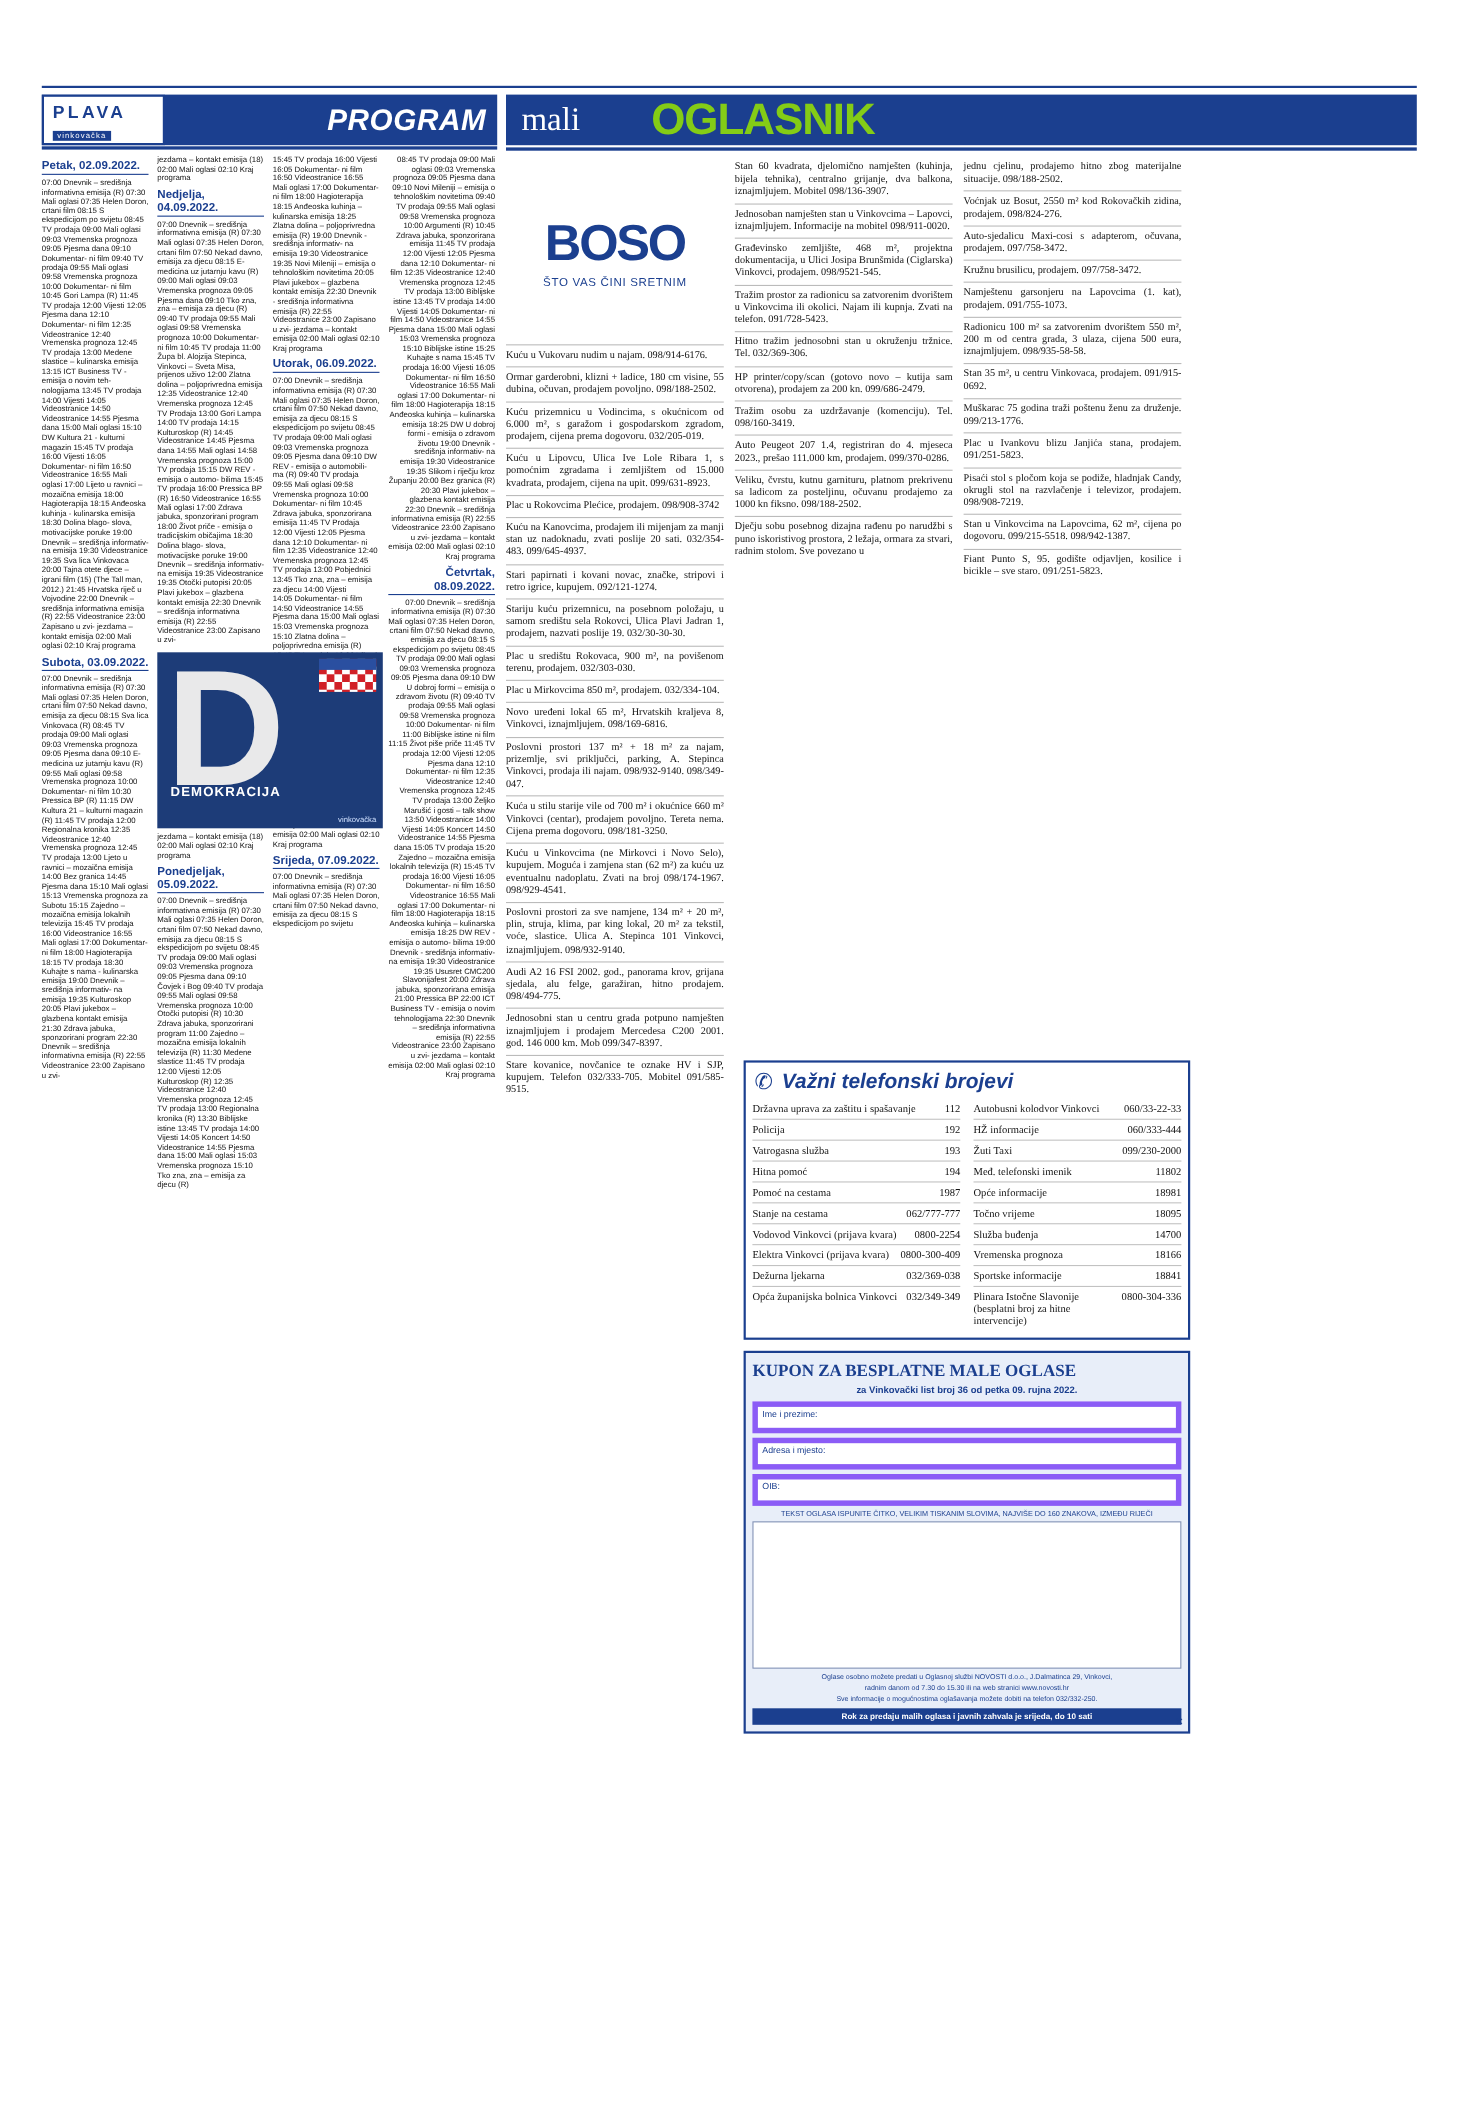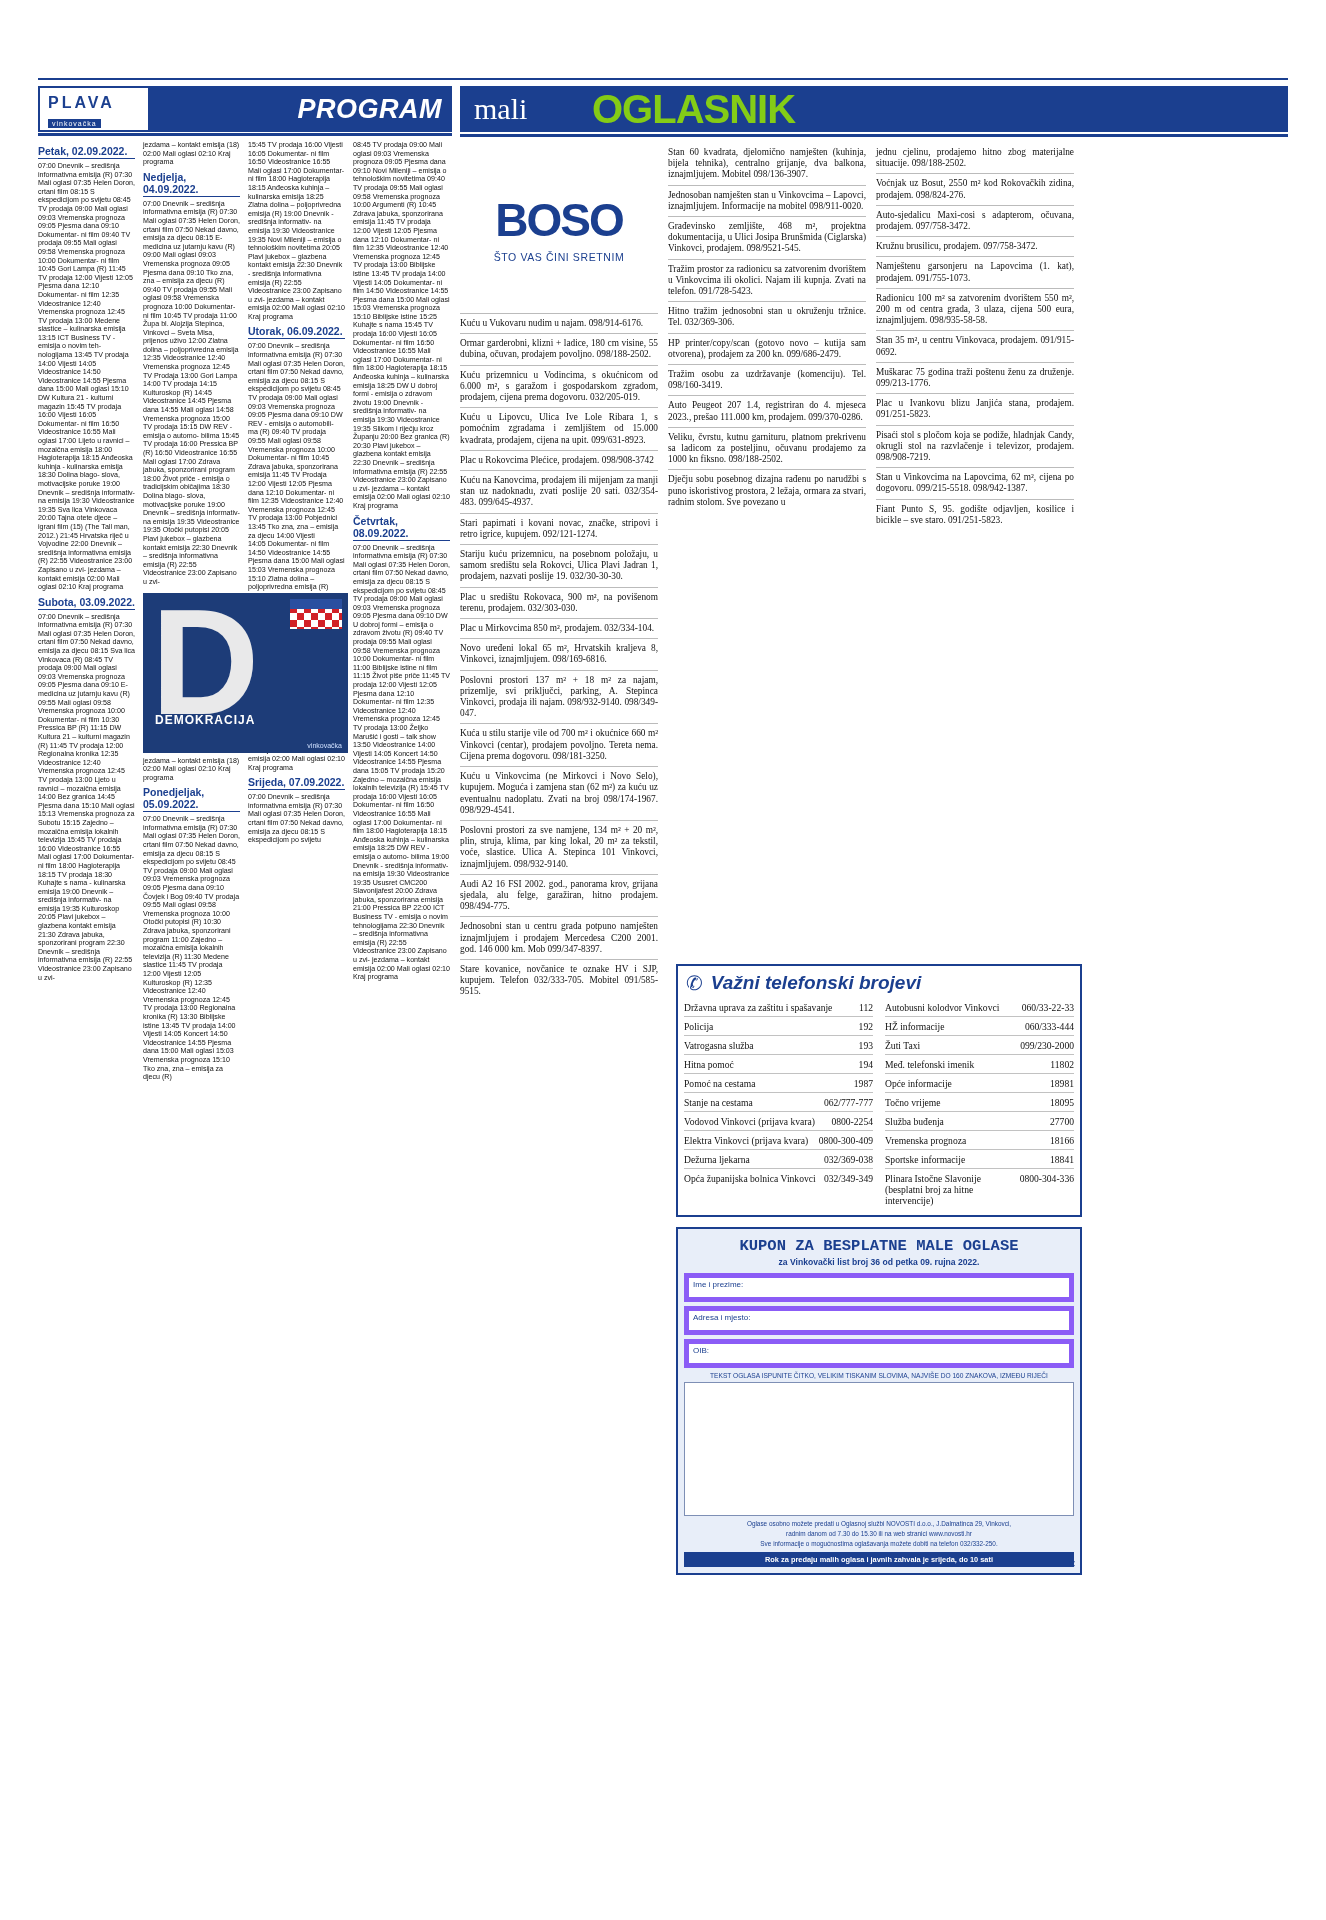--- a/index.html
+++ b/index.html
@@ -31,7 +31,7 @@
   .pcol{width:97px;}
   .pcol.c2{width:97px;}
   .pcol.c3{width:97px;}
-  .pcol.c4{width:97px;}
+  .pcol.c4{width:97px;text-align:right;}
   .day-head{font-family:"Liberation Sans",sans-serif;font-size:10.5px;font-weight:bold;color:#1b3f8f;border-bottom:1.5px solid #1b3f8f;padding-bottom:1px;margin:4px 0 3px 0;line-height:12px;}
   .sched{font-family:"Liberation Sans",sans-serif;font-size:7.1px;line-height:8.6px;color:#111;}
 

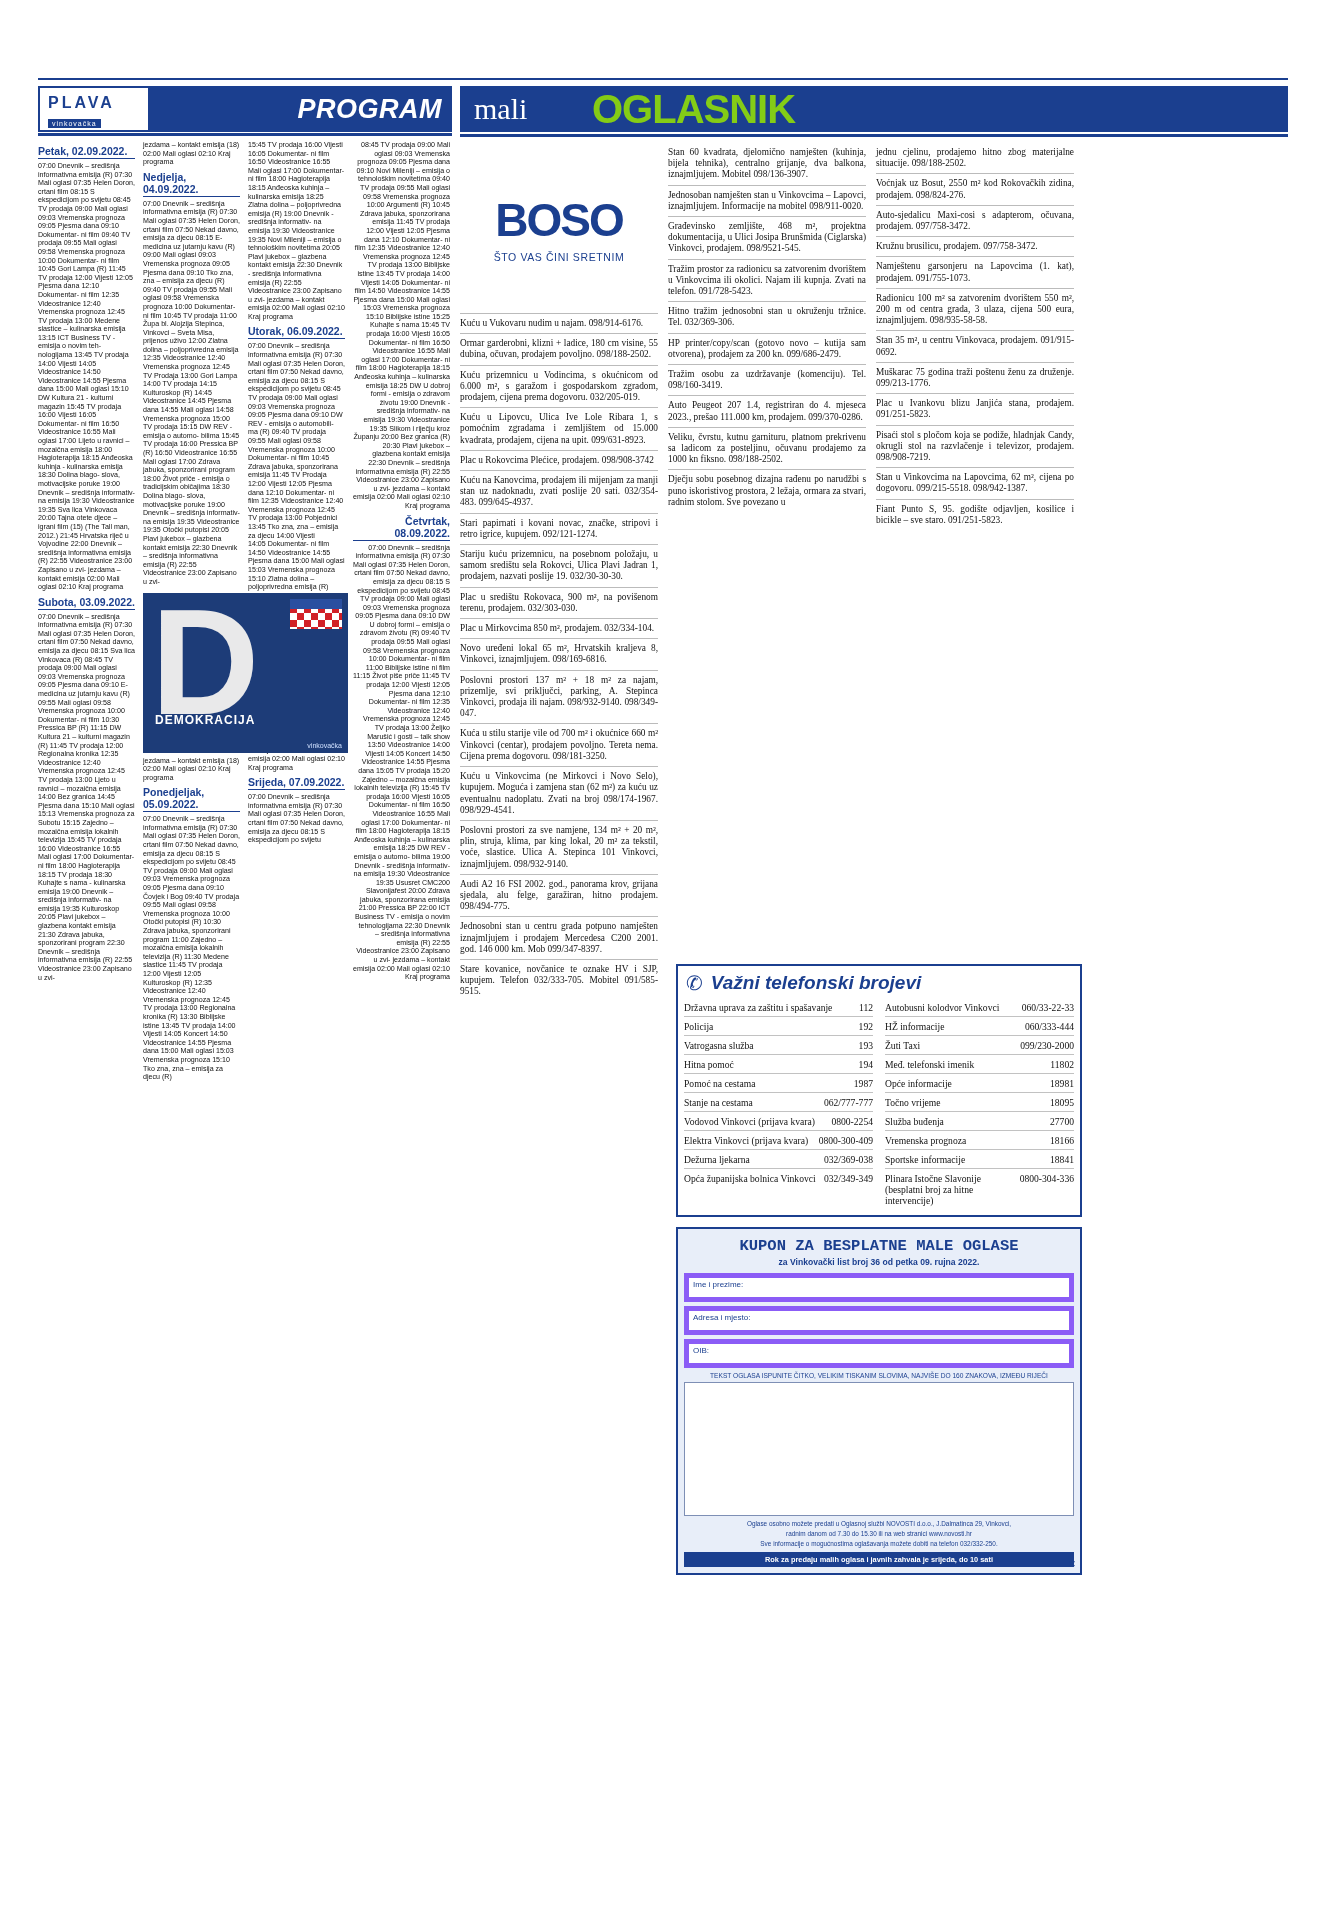--- a/index.html
+++ b/index.html
@@ -837,7 +837,7 @@
               </div>
             <div class="telrow">
                 <span>Služba buđenja</span>
-                <span class="n">27700</span>
+                <span class="n">14700</span>
               </div>
             <div class="telrow">
                 <span>Vremenska prognoza</span>

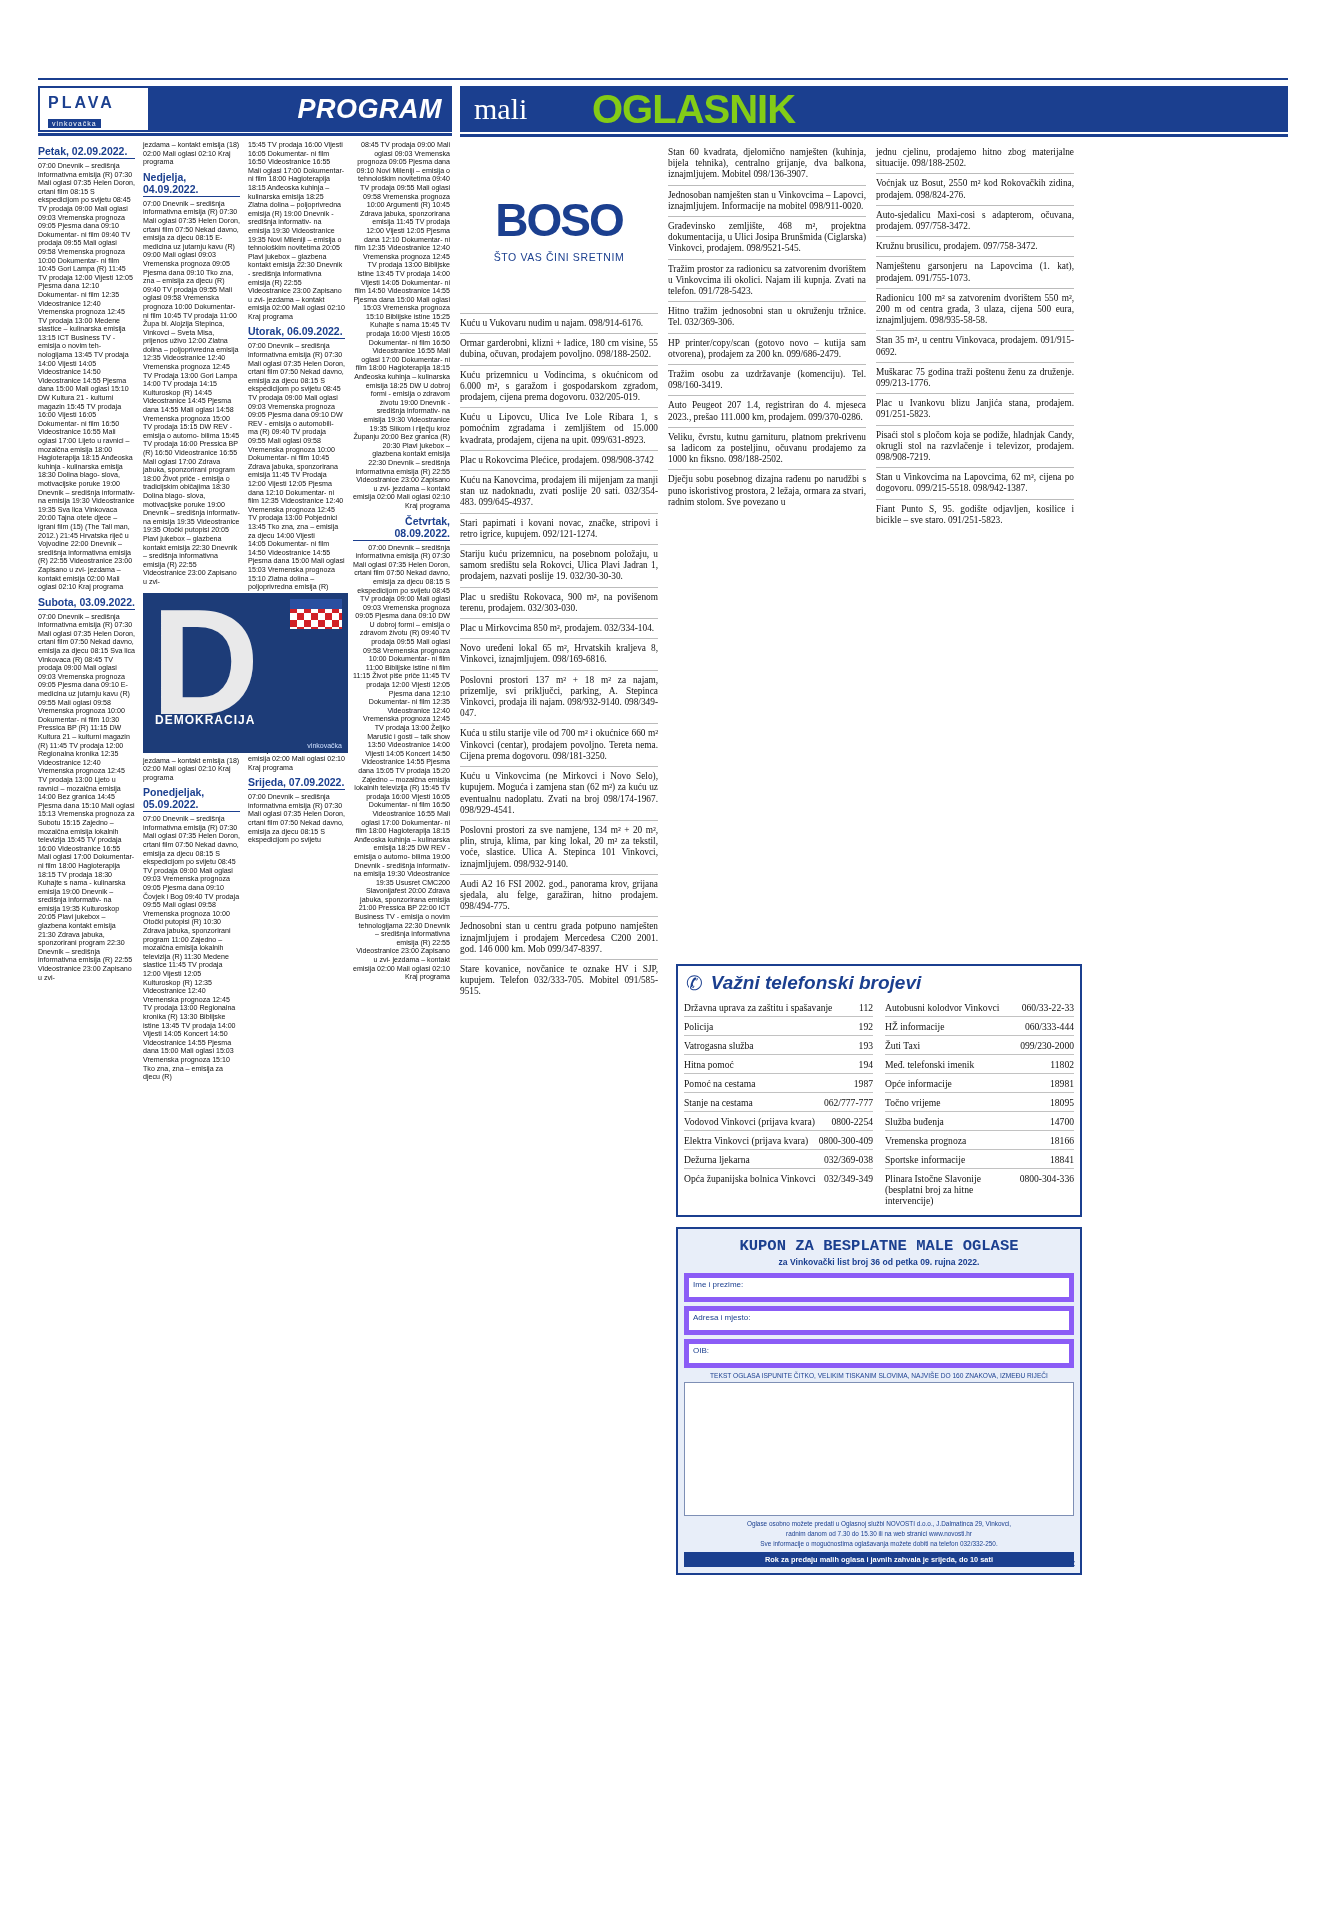--- a/index.html
+++ b/index.html
@@ -75,7 +75,7 @@
 
   
   .kupon{margin-top:10px;width:406px;box-sizing:border-box;border:2px solid #1b3f8f;background:#e8eef9;padding:6px;}
-  .kupon h3{margin:2px 0 0 0;text-align:center;font-family:Liberation Mono, monospace;font-size:15.5px;font-weight:bold;color:#1b3f8f;}
+  .kupon h3{margin:2px 0 0 0;text-align:left;font-family:Liberation Serif, serif;font-size:15.5px;font-weight:bold;color:#1b3f8f;}
   .kupon h4{margin:2px 0 6px 0;text-align:center;font-family:"Liberation Sans",sans-serif;font-size:8.6px;font-weight:bold;color:#1b3f8f;}
   .kfield{background:#ffffff;border:5px solid #8b5cf6;height:15px;margin-bottom:4px;font-family:"Liberation Sans",sans-serif;font-size:8px;color:#1b3f8f;padding:2px 4px;}
   .knote{text-align:center;font-family:"Liberation Sans",sans-serif;font-size:6.6px;color:#1b3f8f;margin:3px 0;}

